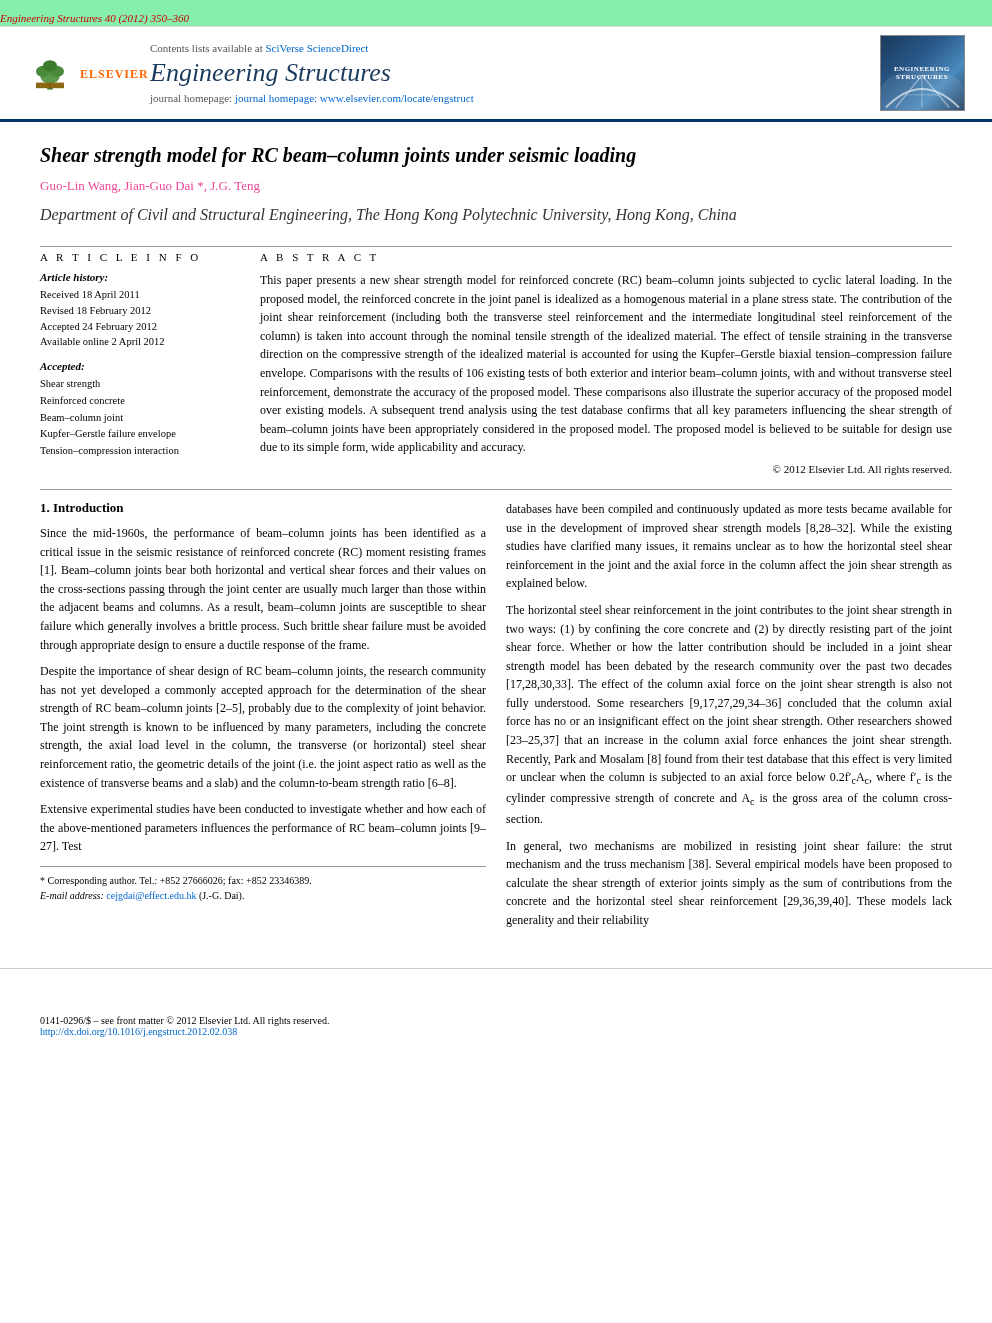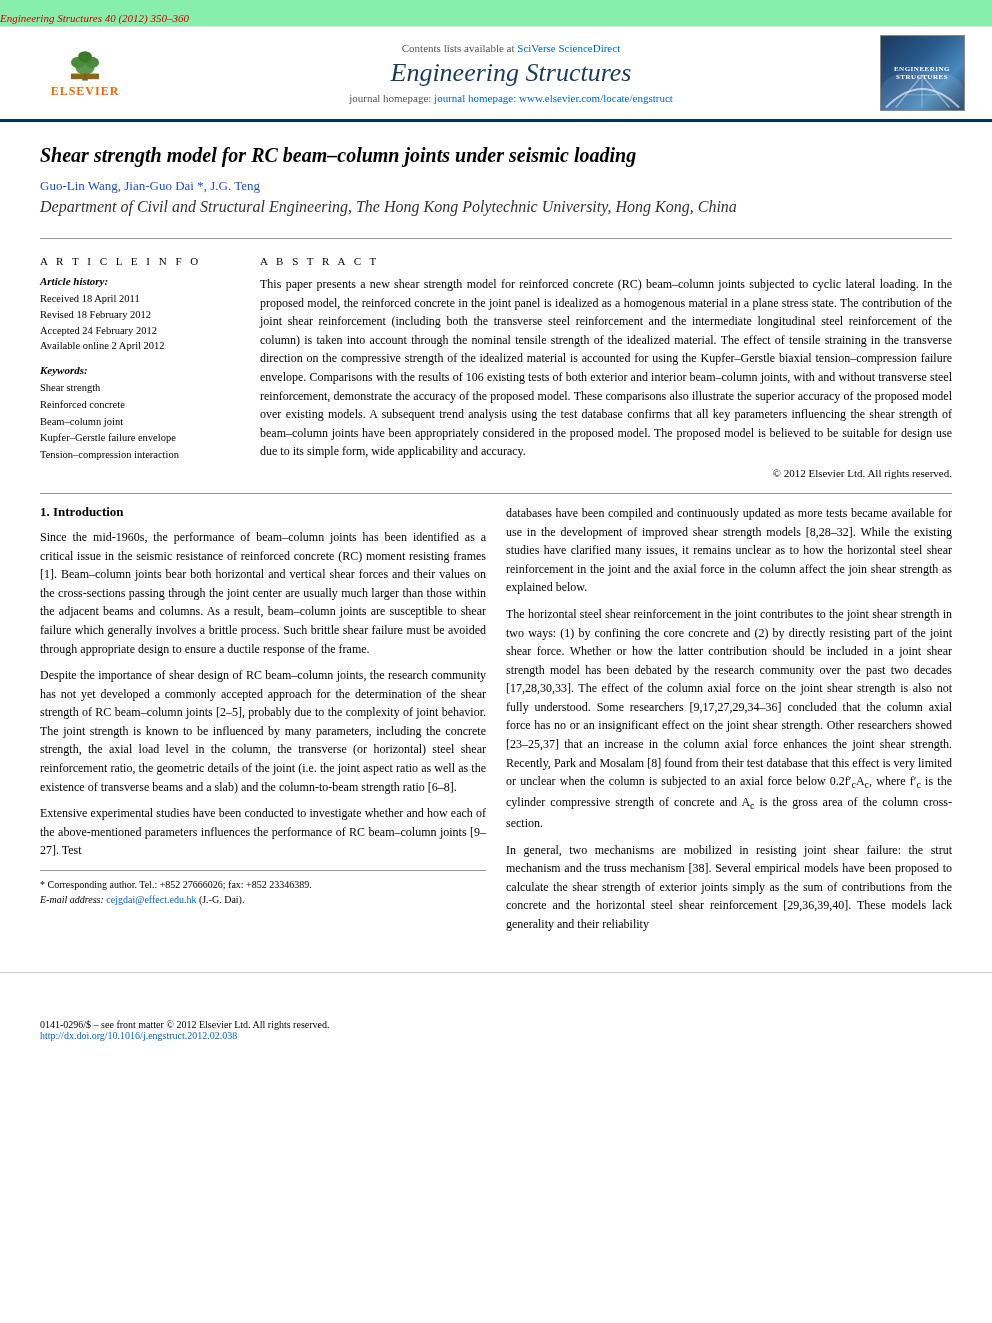--- a/index.html
+++ b/index.html
@@ -53,7 +53,6 @@
 
     .journal-header-center {
       flex: 1;
-      text-align: center;
     }
 
     .sciverse-line {

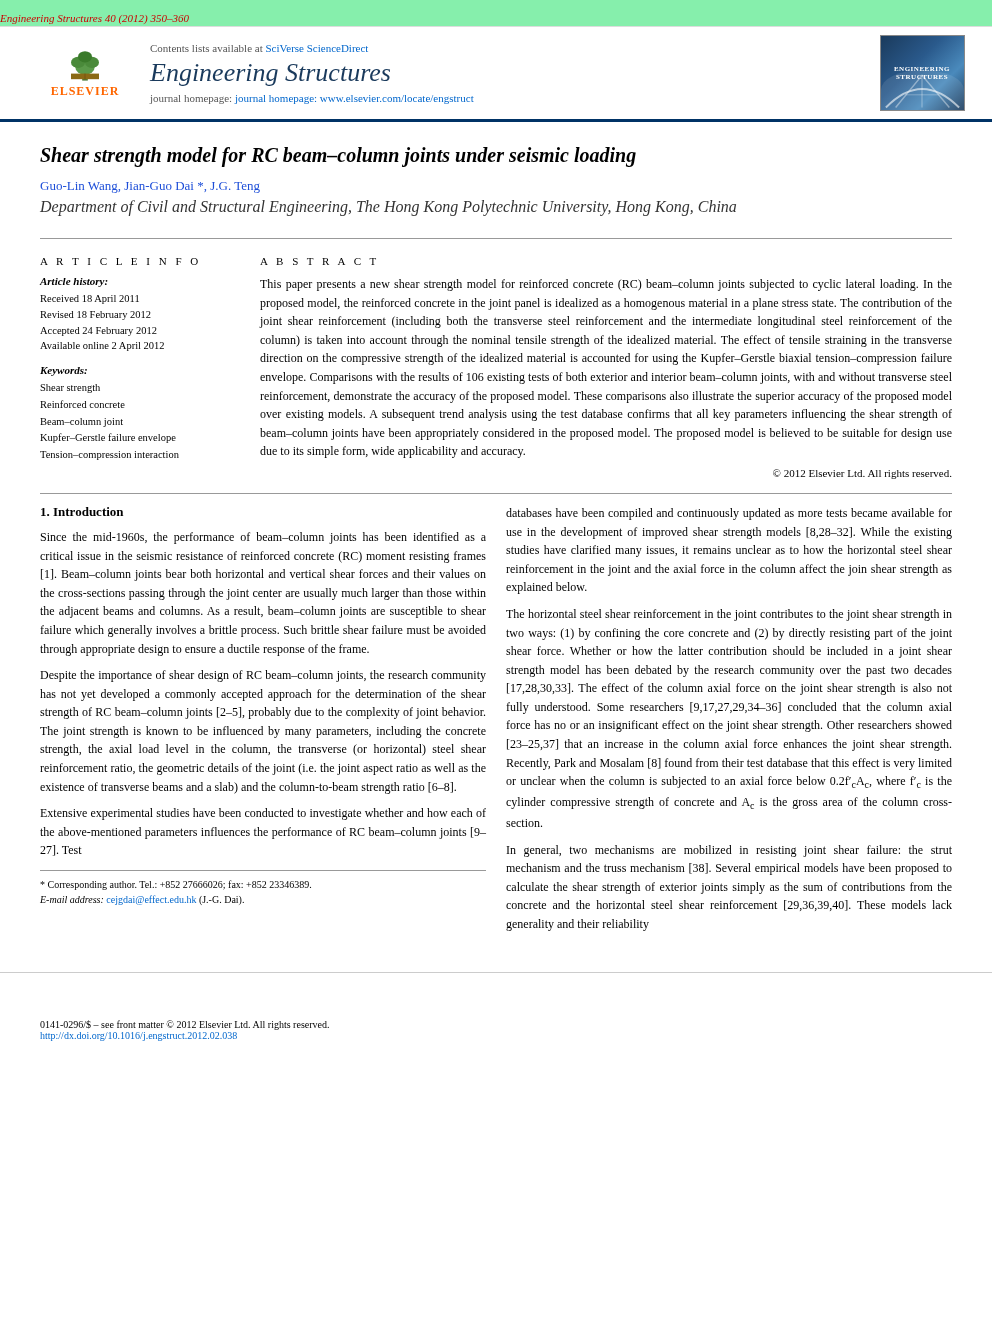--- a/index.html
+++ b/index.html
@@ -33,7 +33,7 @@
 
     .journal-header-left {
       display: flex;
-      flex-direction: column;
+      flex-direction: row;
       align-items: center;
       width: 130px;
     }

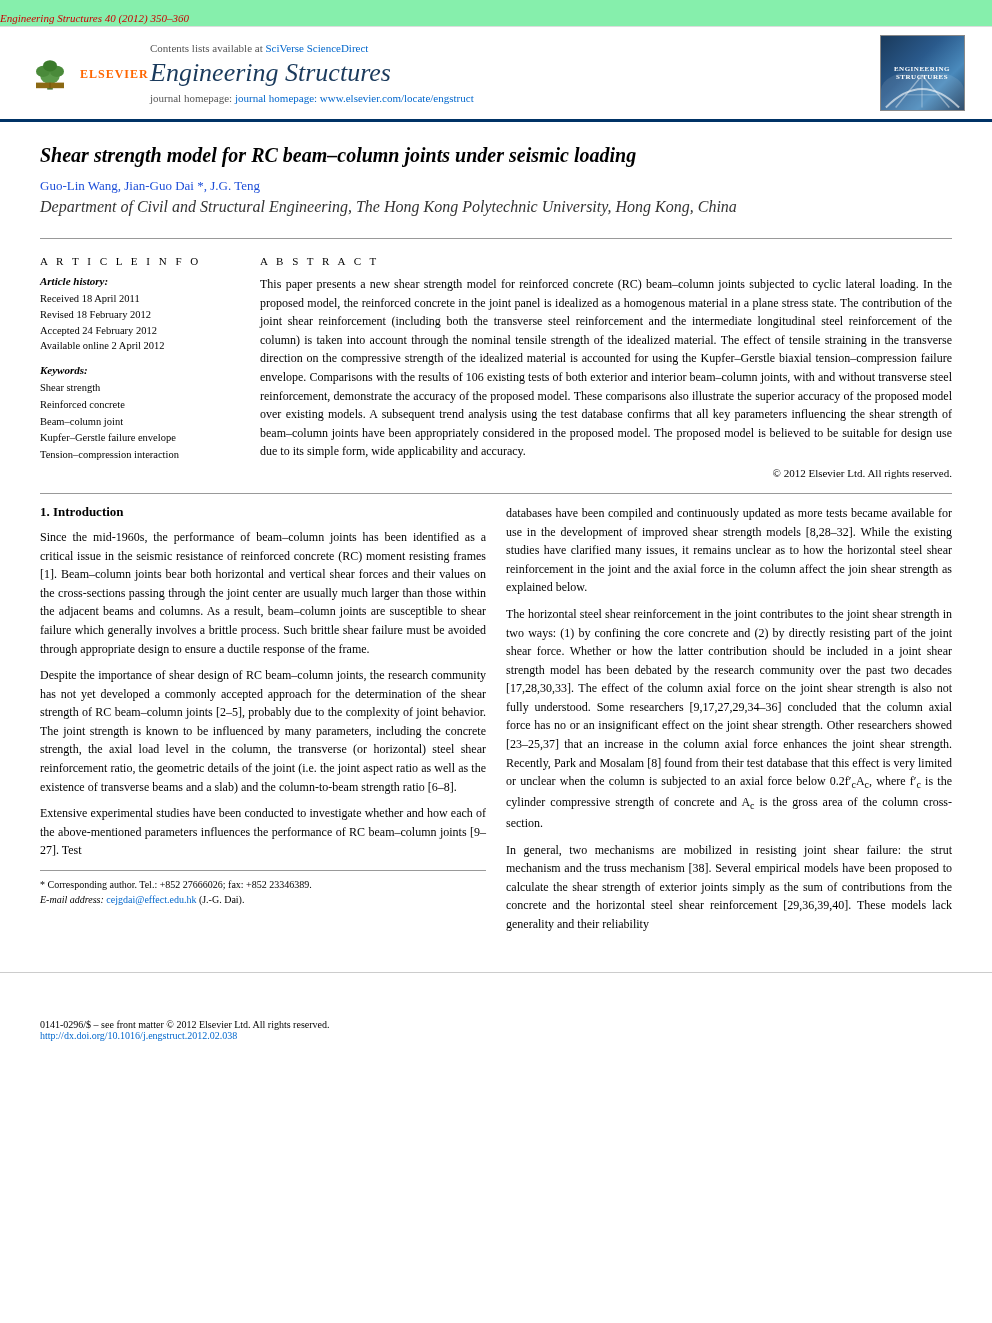--- a/index.html
+++ b/index.html
@@ -134,8 +134,8 @@
     
     .authors {
       font-size: 13px;
-      margin-bottom: 4px;
-      color: #1d4ed8;
+      margin-bottom: 12px;
+      color: #ec4899;
     }
 
     

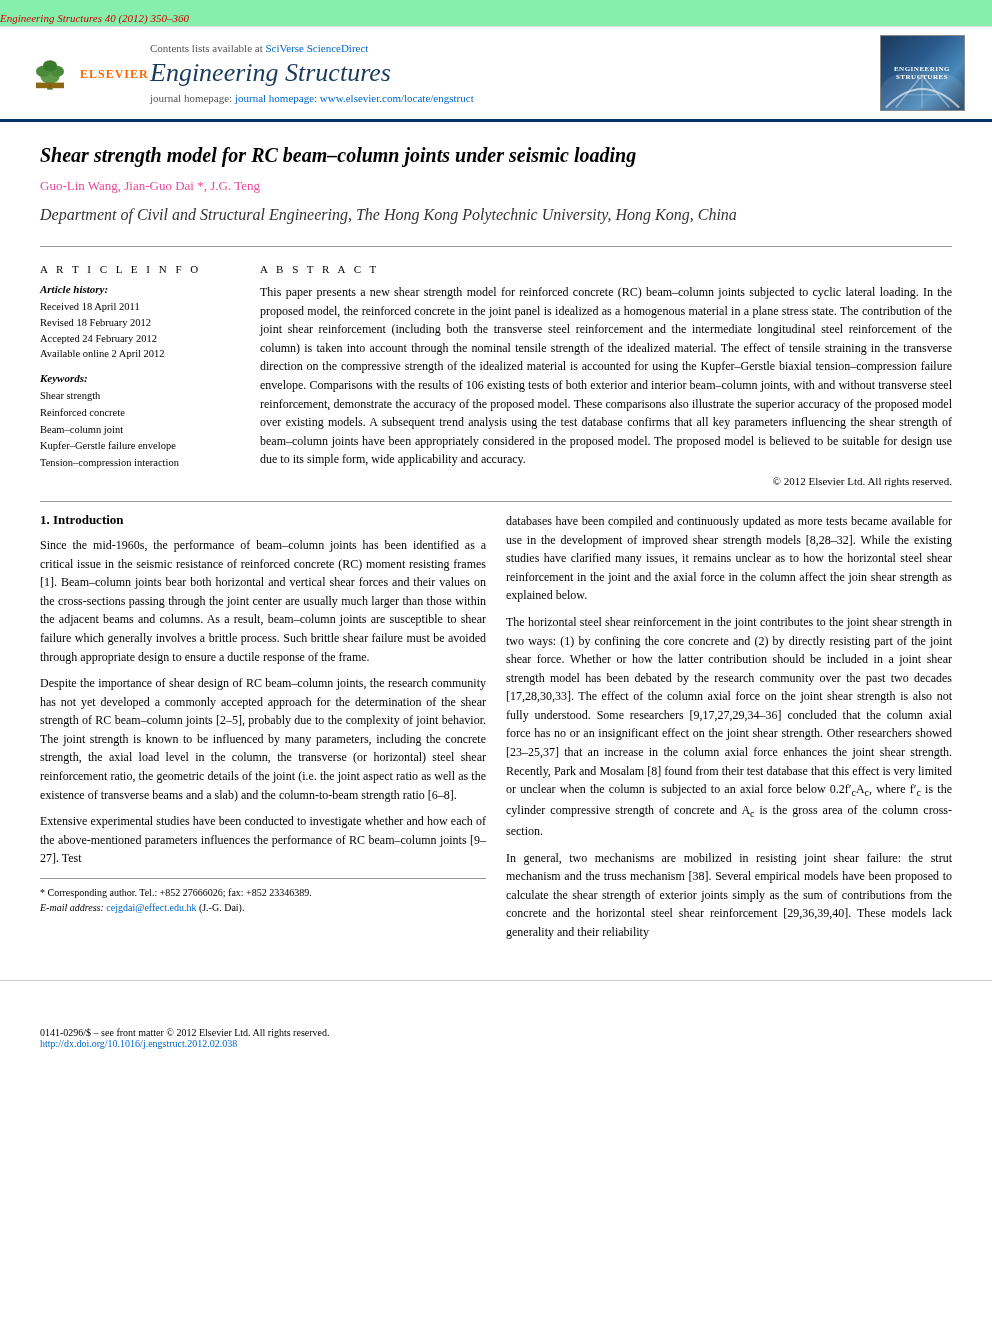--- a/index.html
+++ b/index.html
@@ -152,7 +152,7 @@
       gap: 20px;
       margin-bottom: 14px;
       border-top: 1px solid #999;
-      padding-top: 16px;
+      padding-top: 4px;
     }
 
     .article-info {

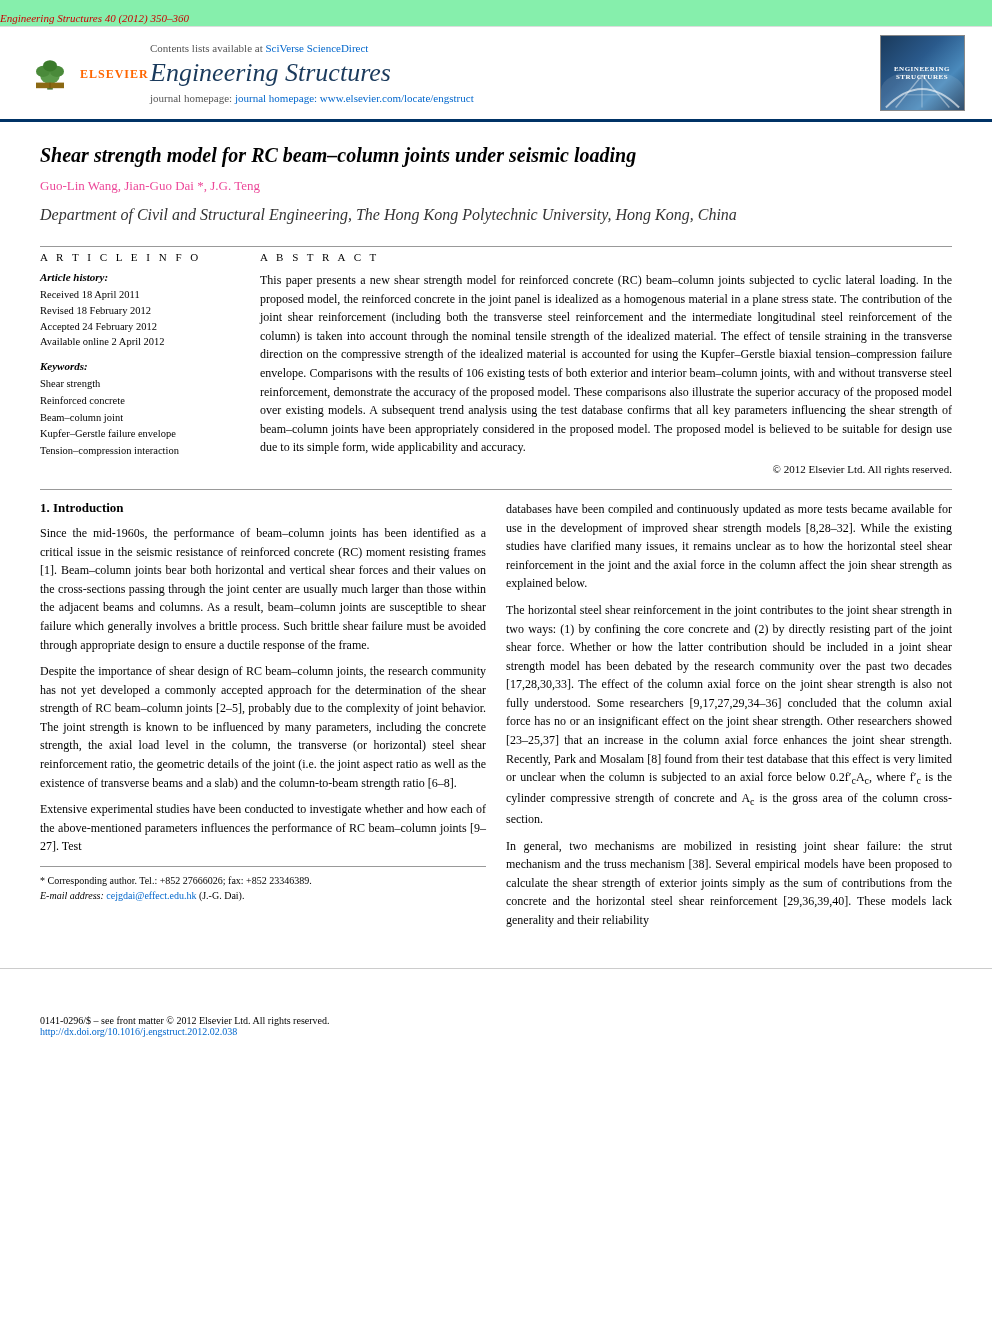--- a/index.html
+++ b/index.html
@@ -356,7 +356,7 @@
       <div class="history-item">Accepted 24 February 2012</div>
       <div class="history-item">Available online 2 April 2012</div>
 
-      <div class="keywords-label">Keywords:</div>
+      <div class="keywords-label">Accepted:</div>
       <div class="keyword-item">Shear strength</div>
       <div class="keyword-item">Reinforced concrete</div>
       <div class="keyword-item">Beam–column joint</div>

